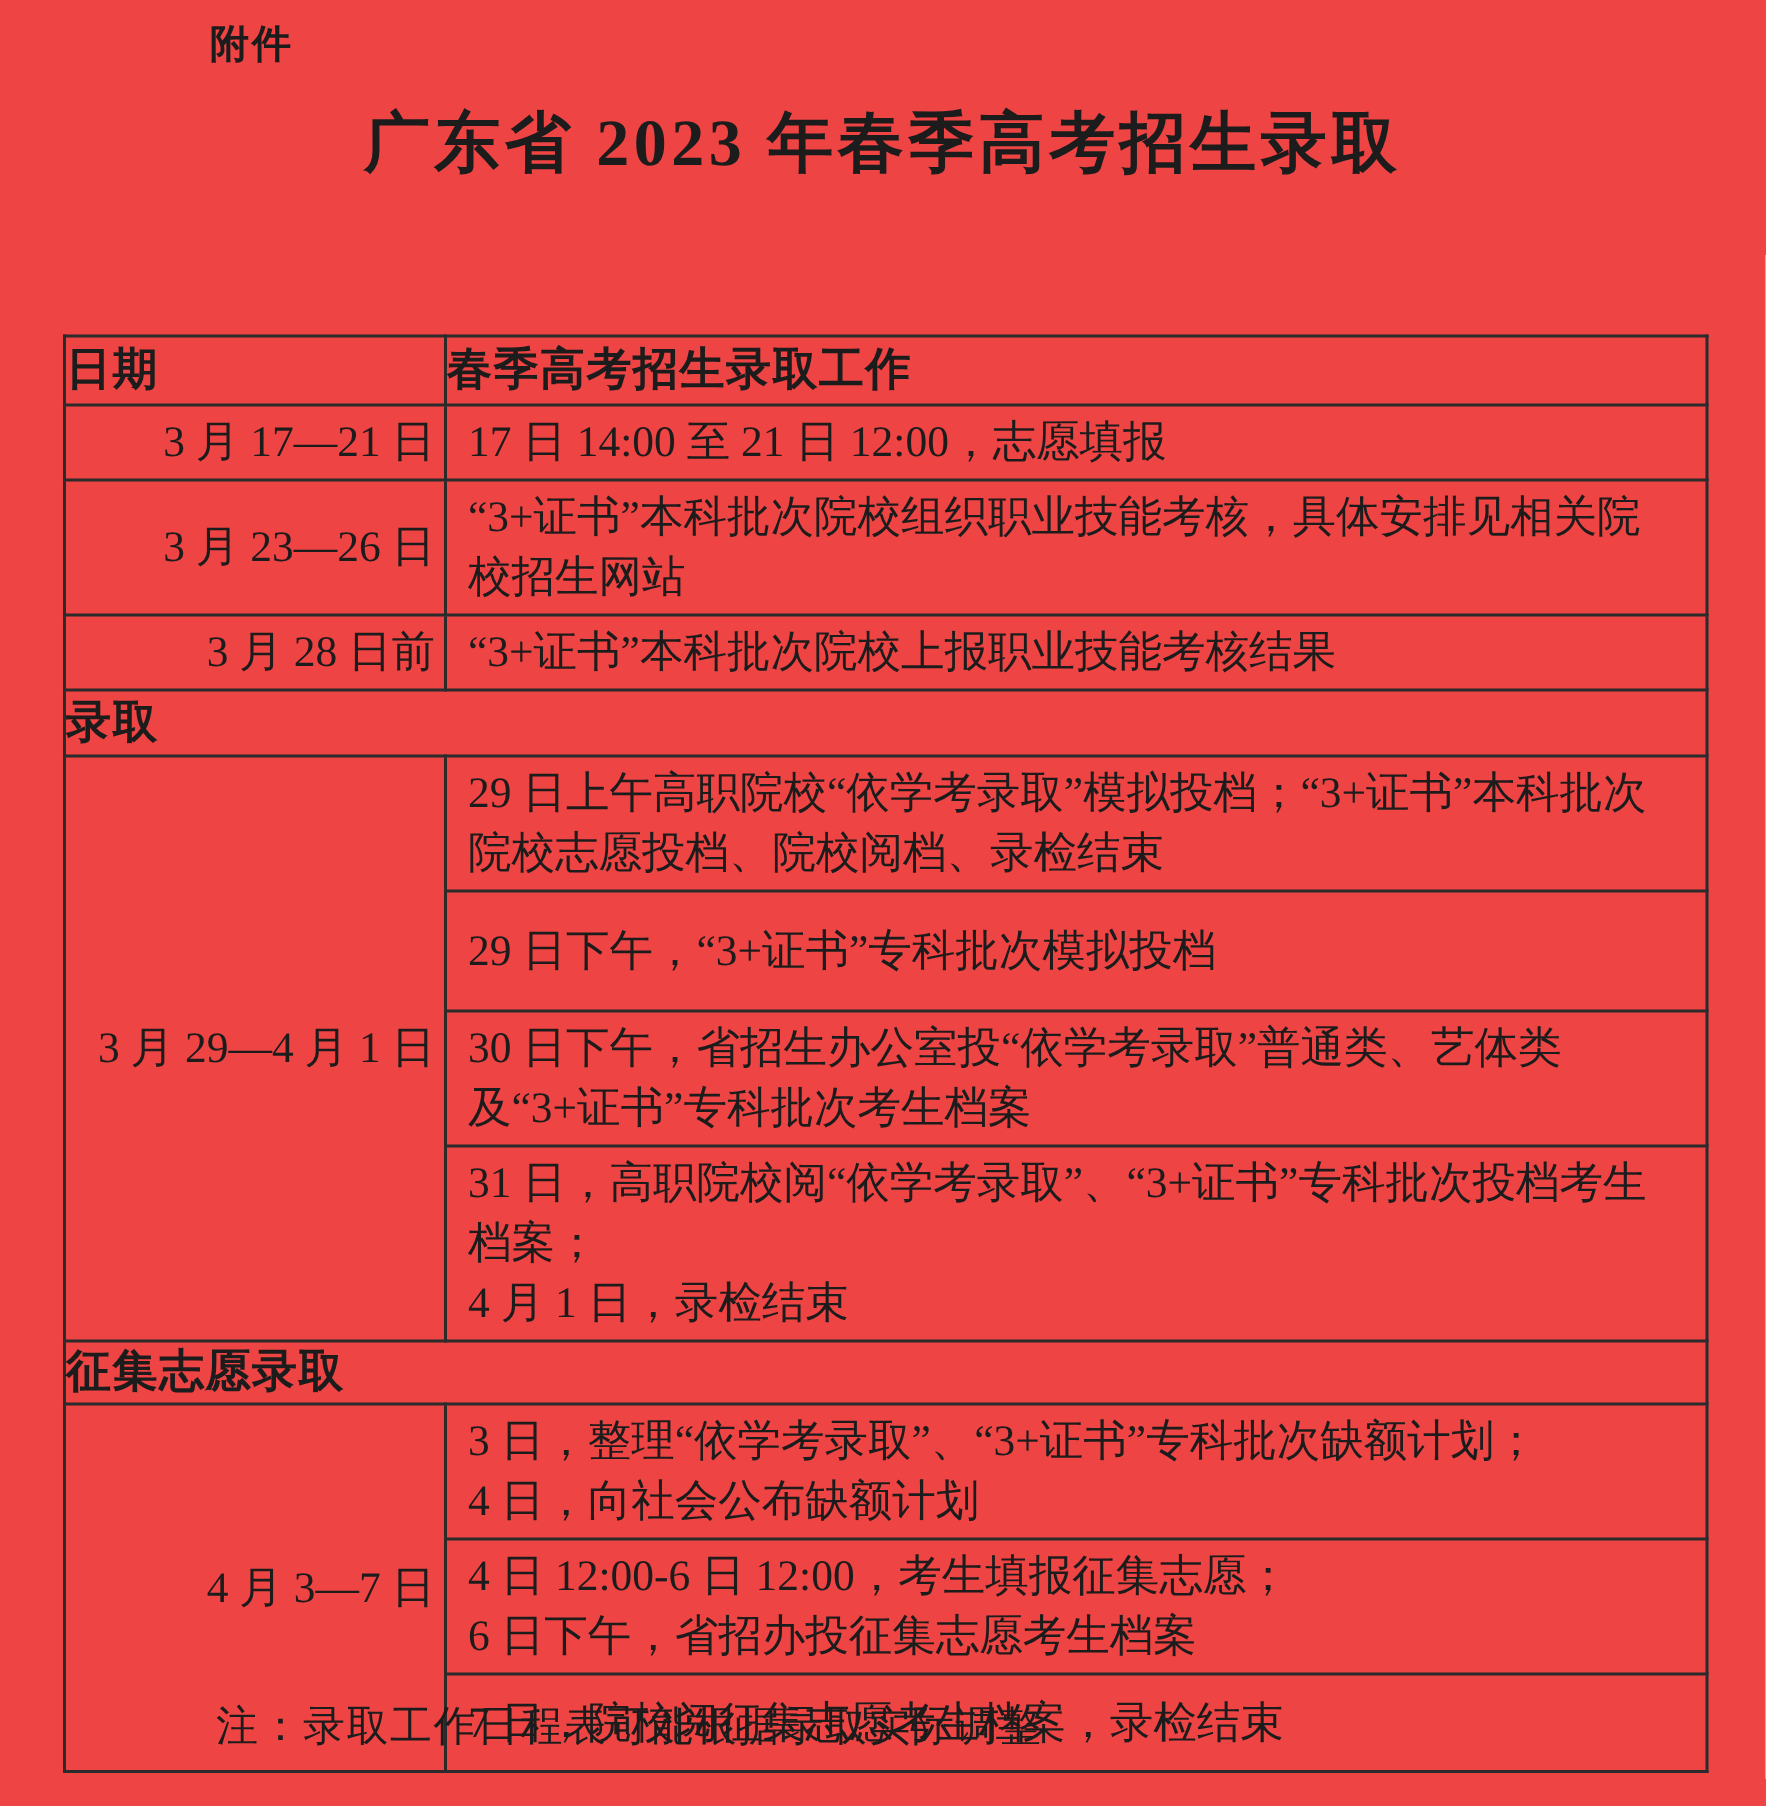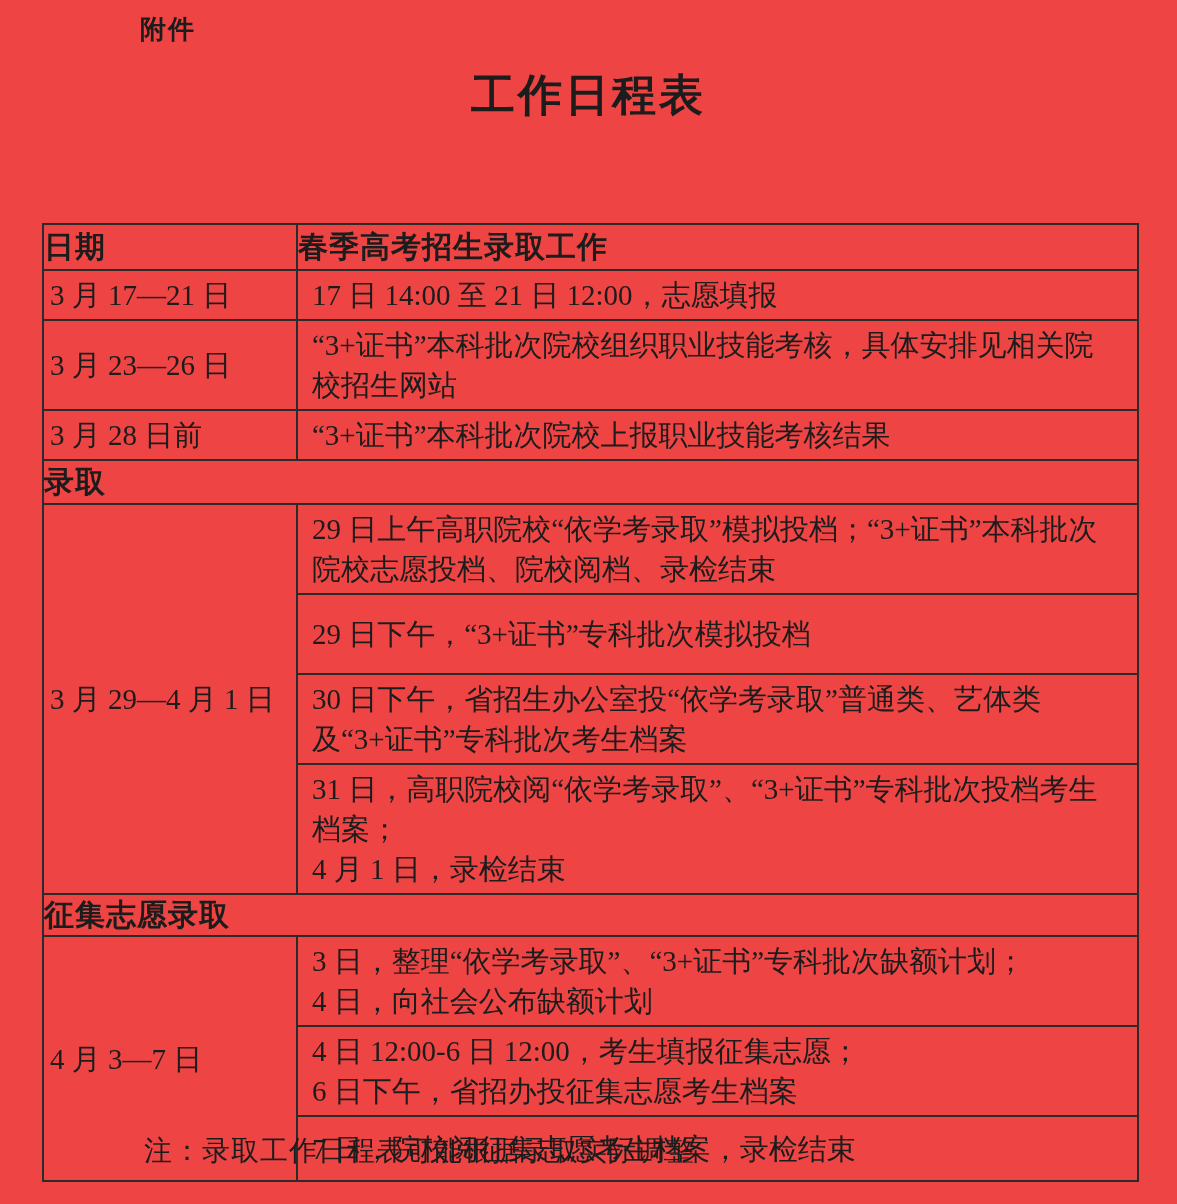--- a/index.html
+++ b/index.html
@@ -88,6 +88,7 @@
   <div class="attachment">附件</div>
 
   <div class="title">
+    <div>广东省 2023 年春季高考招生录取</div>
     <div>工作日程表</div>
   </div>
 

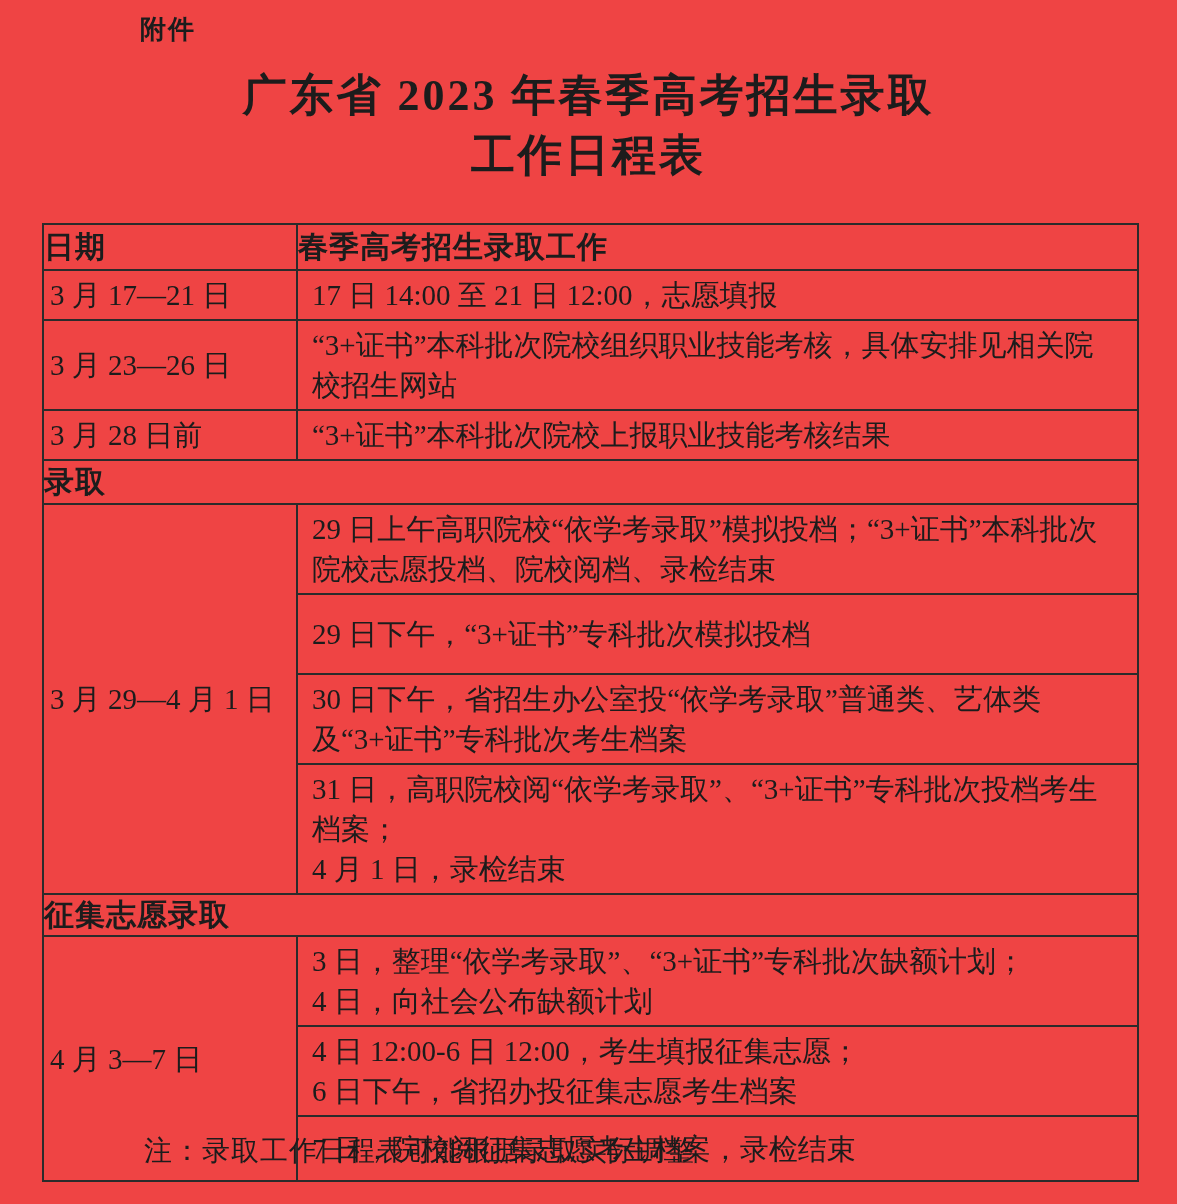--- a/index.html
+++ b/index.html
@@ -89,7 +89,6 @@
 
   <div class="title">
     <div>广东省 2023 年春季高考招生录取</div>
-    <div>工作日程表</div>
   </div>
 
   <table class="schedule">

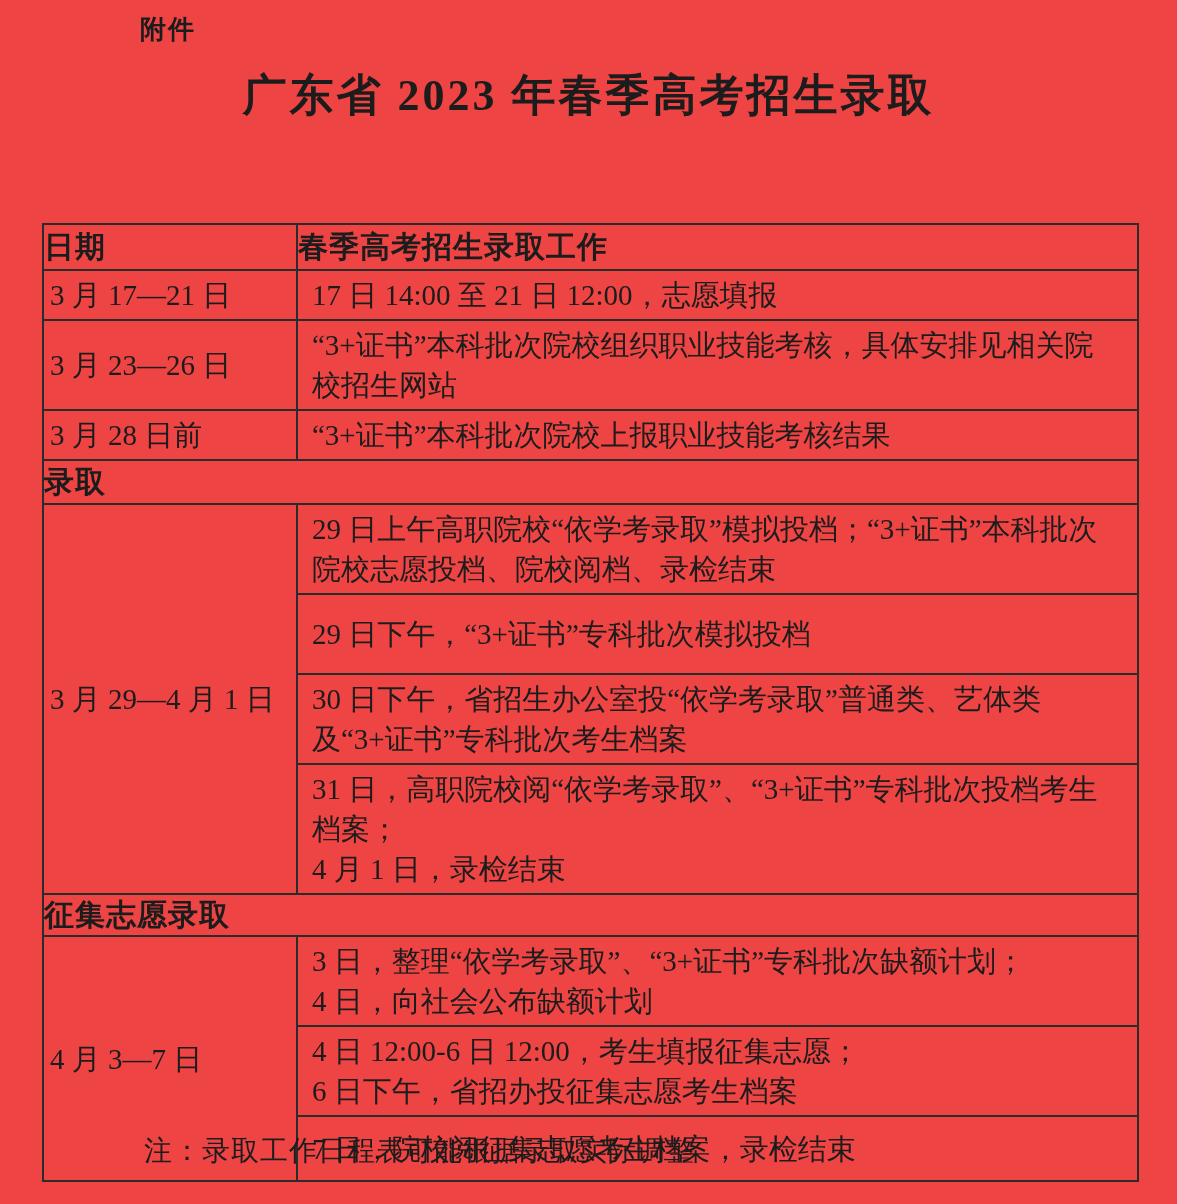--- a/index.html
+++ b/index.html
@@ -59,7 +59,7 @@
     letter-spacing: 1px;
   }
   td.date-cell {
-    text-align: left;
+    text-align: right;
     padding: 2px 6px;
   }
   td.work-cell {

